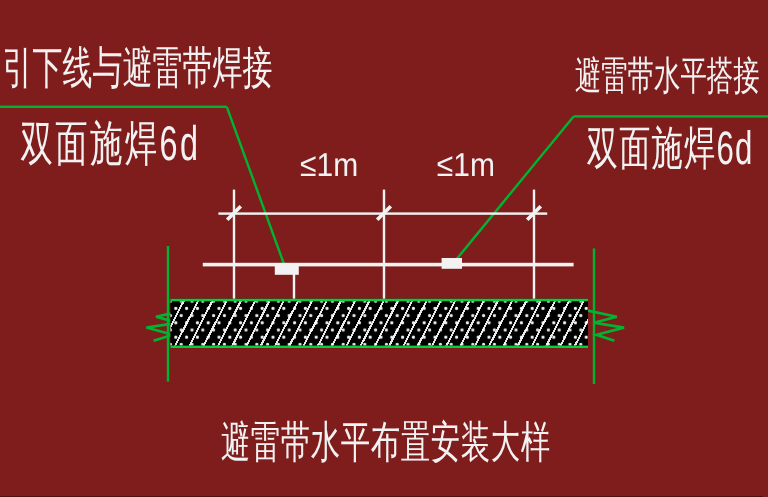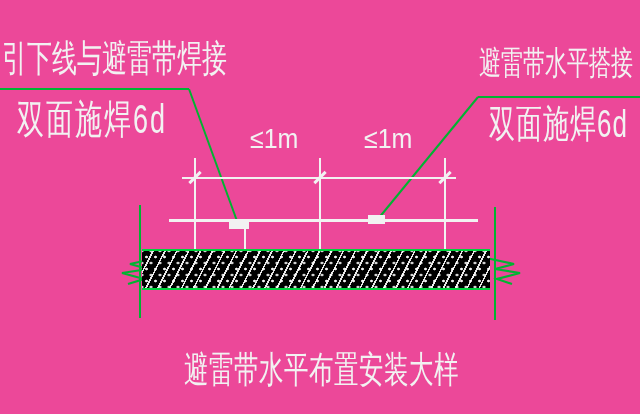--- a/index.html
+++ b/index.html
@@ -4,7 +4,7 @@
 <style>
   html,body{margin:0;padding:0;background:#000;}
   .canvas{
-    position:relative;width:640px;height:414px;background:#ec4899;
+    position:relative;width:640px;height:414px;background:#7f1d1d;
     overflow:hidden;font-family:"Liberation Sans","DejaVu Sans",sans-serif;
   }
   

